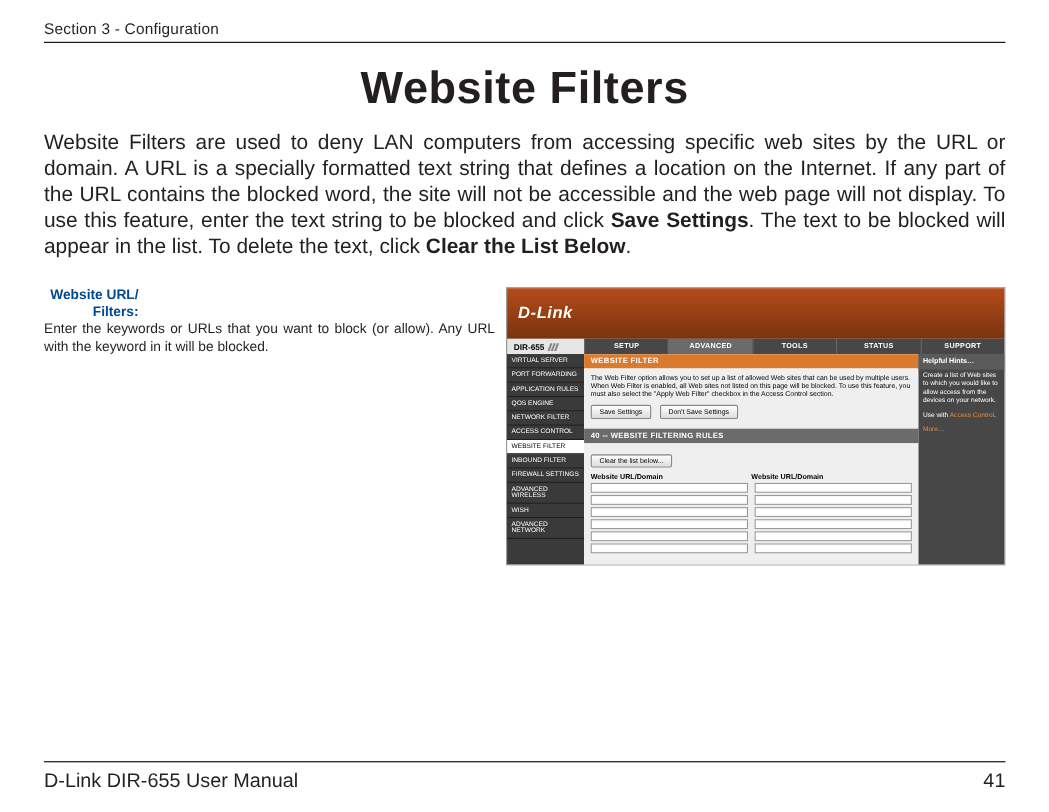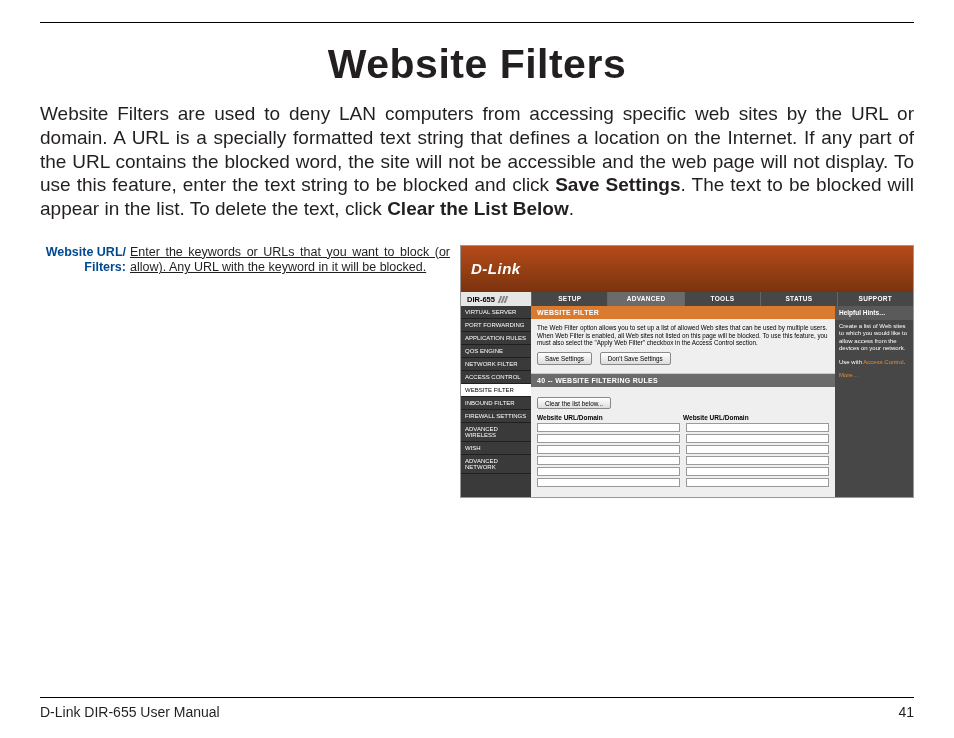--- a/index.html
+++ b/index.html
@@ -49,6 +49,7 @@
 <body>
 
 <div class="page">
+  <div class="sect-hdr">Section 3 - Configuration</div>
   <div class="hdr-line"></div>
 
   <div class="title">Website Filters</div>

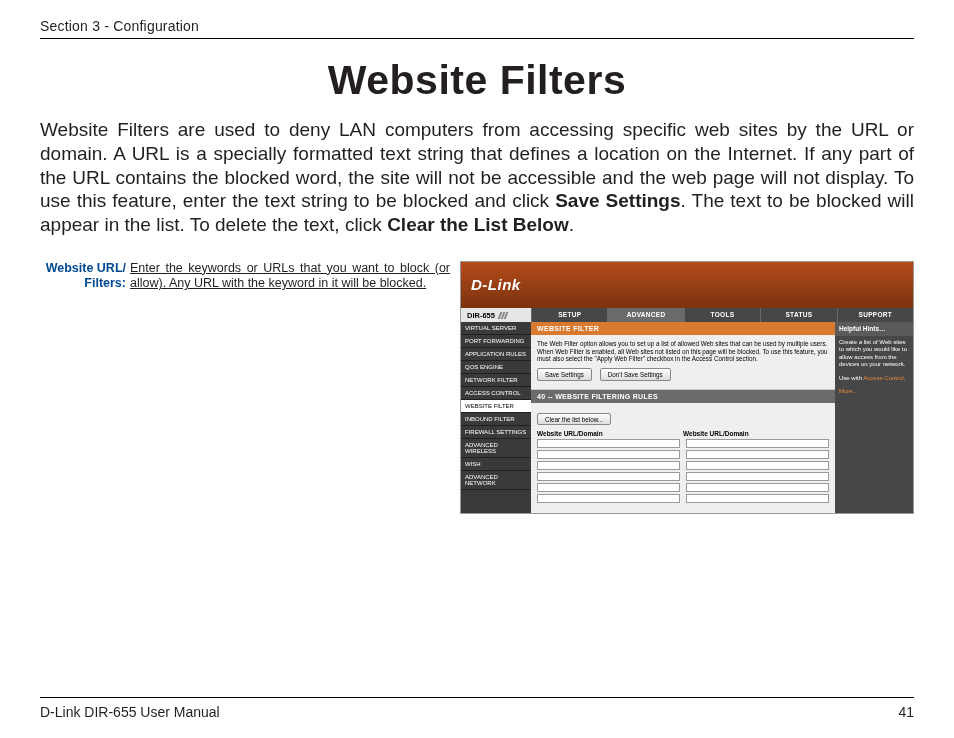--- a/index.html
+++ b/index.html
@@ -10,7 +10,7 @@
   .title { text-align: center; font-size: 41px; font-weight: bold; font-family: "Arial Narrow", Arial, sans-serif; letter-spacing: 0.5px; margin-bottom: 14px; }
   .intro { font-size: 19px; line-height: 1.25; text-align: justify; margin-bottom: 24px; }
   .content-row { display: flex; gap: 10px; }
-  .defs { width: 420px; display: flex; }
+  .defs { width: 420px; display: flex; flex-direction: column; }
   .def-label { width: 90px; text-align: right; color: #004990; font-weight: bold; font-size: 12.5px; line-height: 1.25; padding-right: 4px; font-family: "Arial Narrow", Arial, sans-serif; }
   .def-text { flex: 1; font-size: 12.5px; line-height: 1.25; text-align: justify; text-decoration: underline; }
   

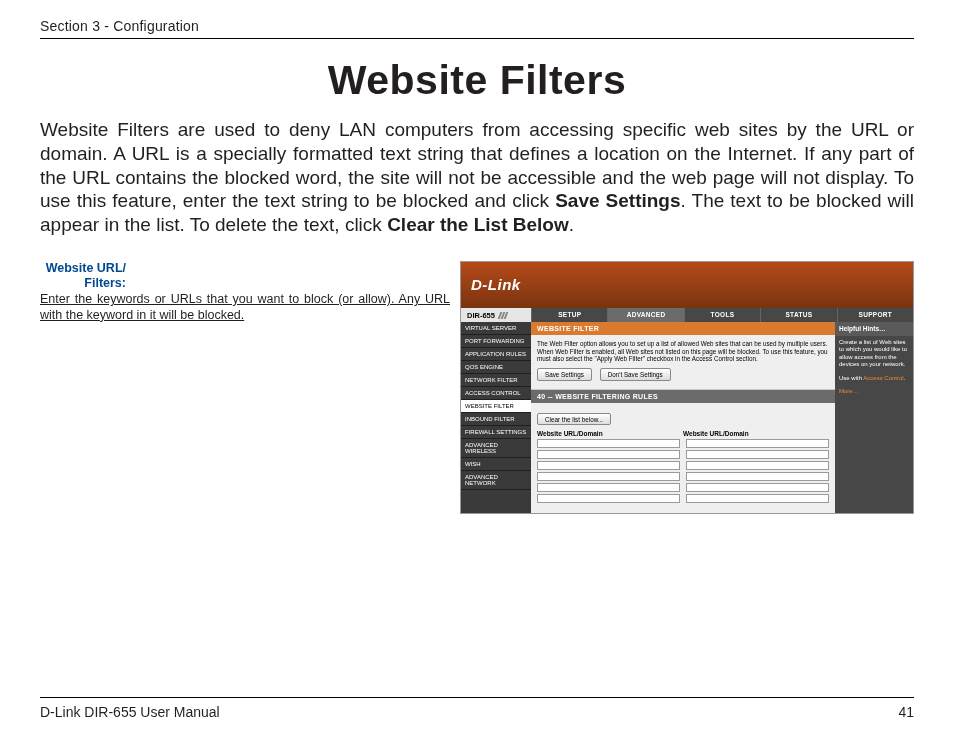--- a/index.html
+++ b/index.html
@@ -12,7 +12,7 @@
   .content-row { display: flex; gap: 10px; }
   .defs { width: 420px; display: flex; flex-direction: column; }
   .def-label { width: 90px; text-align: right; color: #004990; font-weight: bold; font-size: 12.5px; line-height: 1.25; padding-right: 4px; font-family: "Arial Narrow", Arial, sans-serif; }
-  .def-text { flex: 1; font-size: 12.5px; line-height: 1.25; text-align: justify; text-decoration: underline; }
+  .def-text { flex: 1; font-size: 12.5px; line-height: 1.25; text-align: justify; }
   
   .shot { width: 465px; border: 1px solid #999; font-size: 7px; color: #000; background: #fff; }
   .shot-top { background: linear-gradient(#b54b1a, #7a330f); height: 46px; display: flex; align-items: center; padding-left: 10px; font-style: italic; }

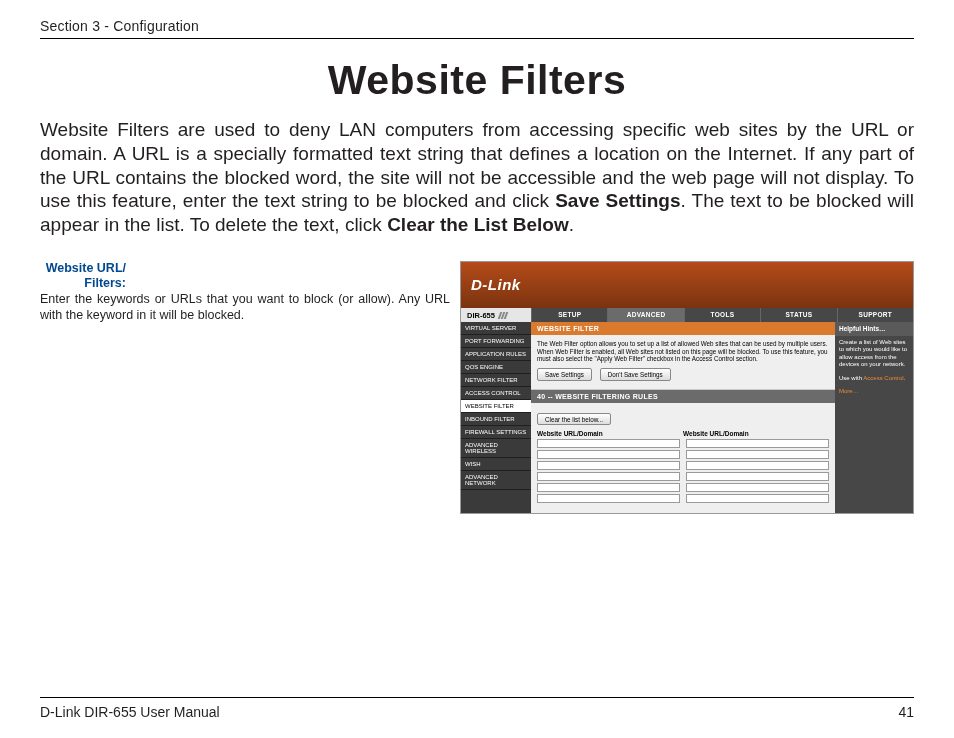--- a/index.html
+++ b/index.html
@@ -43,7 +43,7 @@
   
   .ftr { position: absolute; bottom: 18px; left: 40px; right: 40px; }
   .ftr-line { border-top: 1px solid #000; margin-bottom: 6px; }
-  .ftr-row { display: flex; justify-content: space-between; font-size: 14px; }
+  .ftr-row { display: flex; justify-content: space-between; font-size: 18px; }
 </style>
 </head>
 <body>

